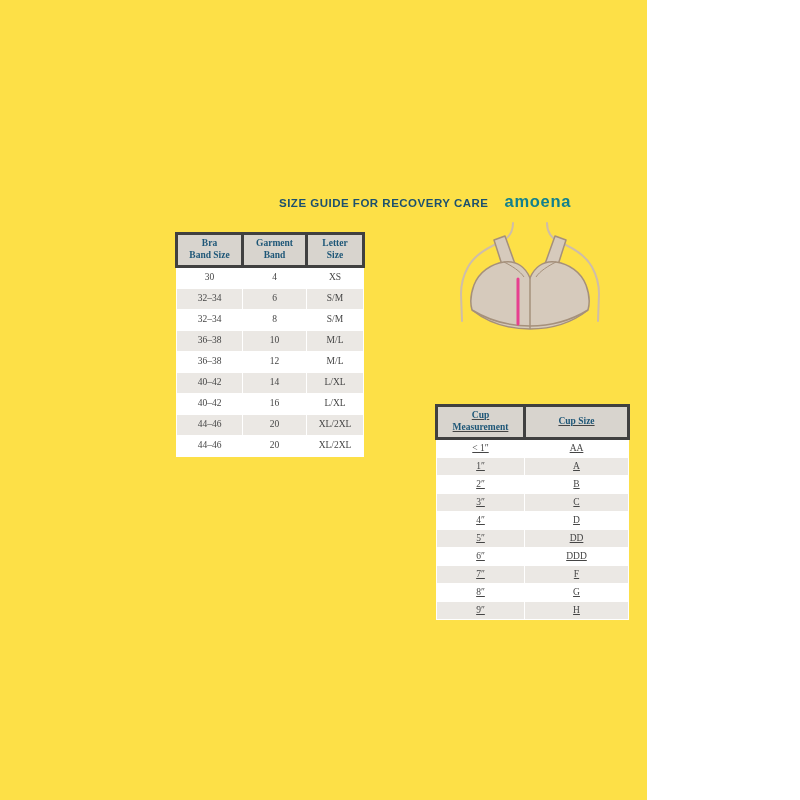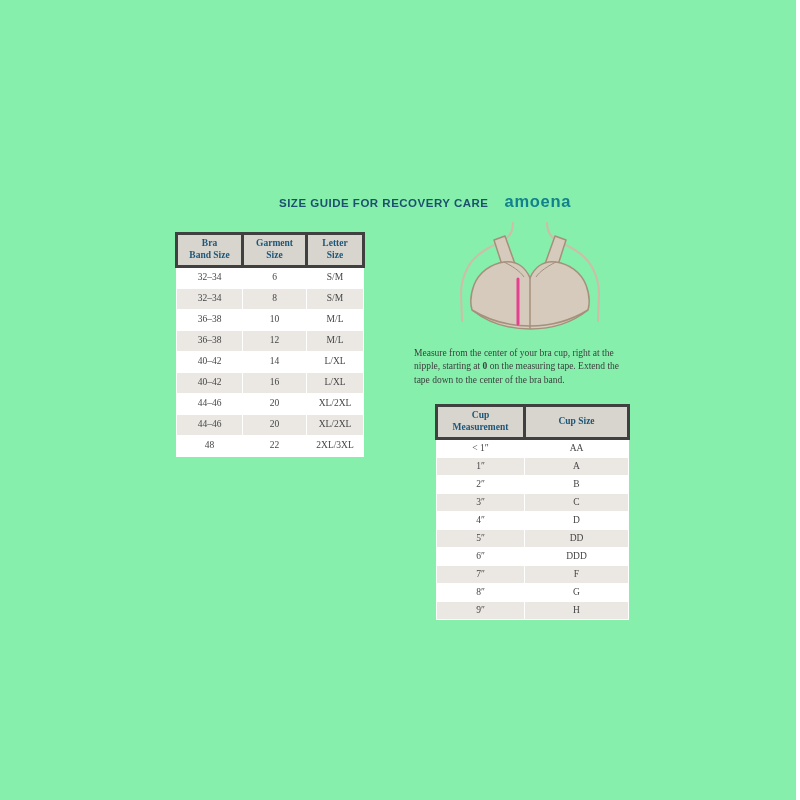--- a/index.html
+++ b/index.html
@@ -4,7 +4,7 @@
 <style>
   html, body { margin: 0; padding: 0; background: #ffffff; }
   body { width: 800px; height: 800px; font-family: "Liberation Serif", serif; }
-  .canvas { position: relative; width: 796px; height: 800px; background: #86efac; overflow: hidden; }
+  .canvas { position: relative; width: 647px; height: 800px; background: #fde047; overflow: hidden; }
 
   .header { position: absolute; left: 279px; top: 192px; display: flex; align-items: baseline; gap: 16px; }
   .title  { font-family: "Liberation Sans", sans-serif; font-weight: bold; font-size: 11.5px;

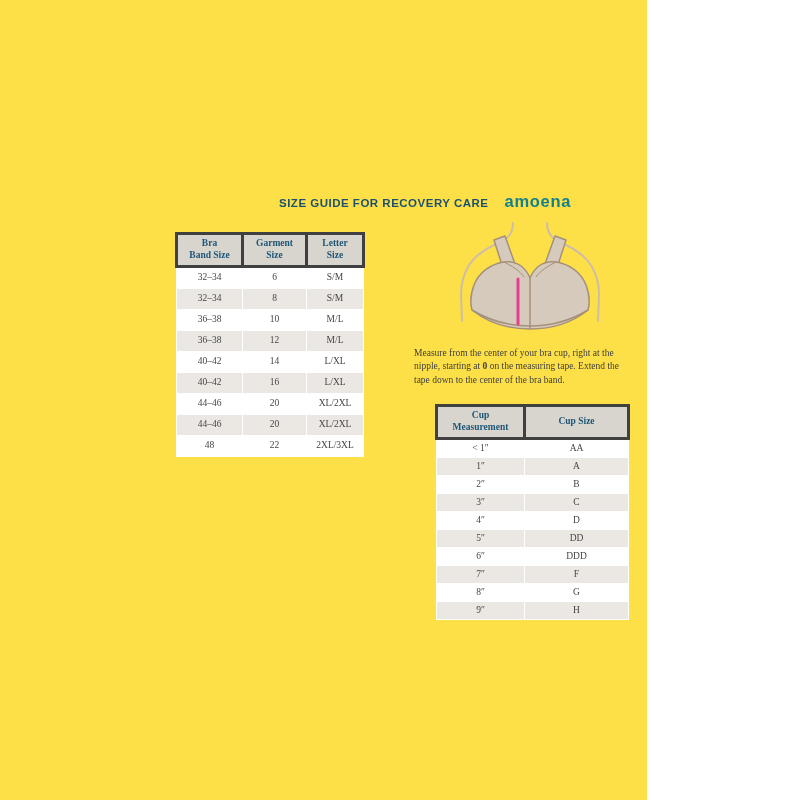--- a/index.html
+++ b/index.html
@@ -53,7 +53,7 @@
         <th>Bra
 Band Size</th>
         <th>Garment
-Size</th>
+Band</th>
         <th>Letter
 Size</th>
       </tr>

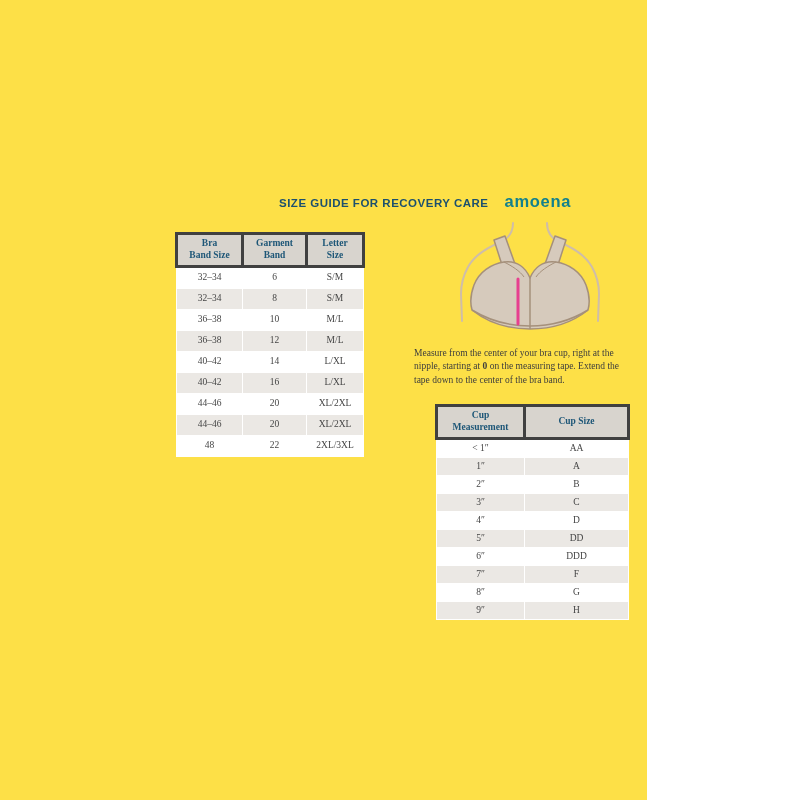--- a/index.html
+++ b/index.html
@@ -59,6 +59,11 @@
       </tr>
     </thead>
     <tbody>
+        <tr>
+          <td>30</td>
+          <td>4</td>
+          <td>XS</td>
+        </tr>
         <tr>
           <td>32–34</td>
           <td>6</td>

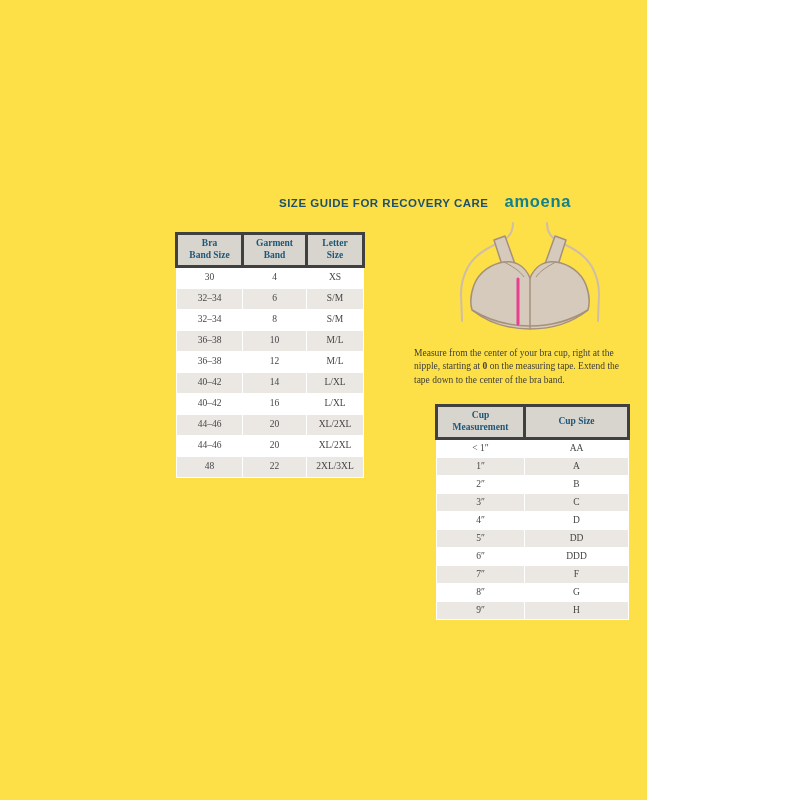--- a/index.html
+++ b/index.html
@@ -133,7 +133,6 @@
     </svg>
   </div>
 
-  <p class="instructions"><span>Measure from the center of your bra cup, right at the nipple, starting at </span><b>0</b><span> on the measuring tape. Extend the tape down to the center of the bra band.</span></p>
 
   <table class="size-table cup-table">
     <colgroup>

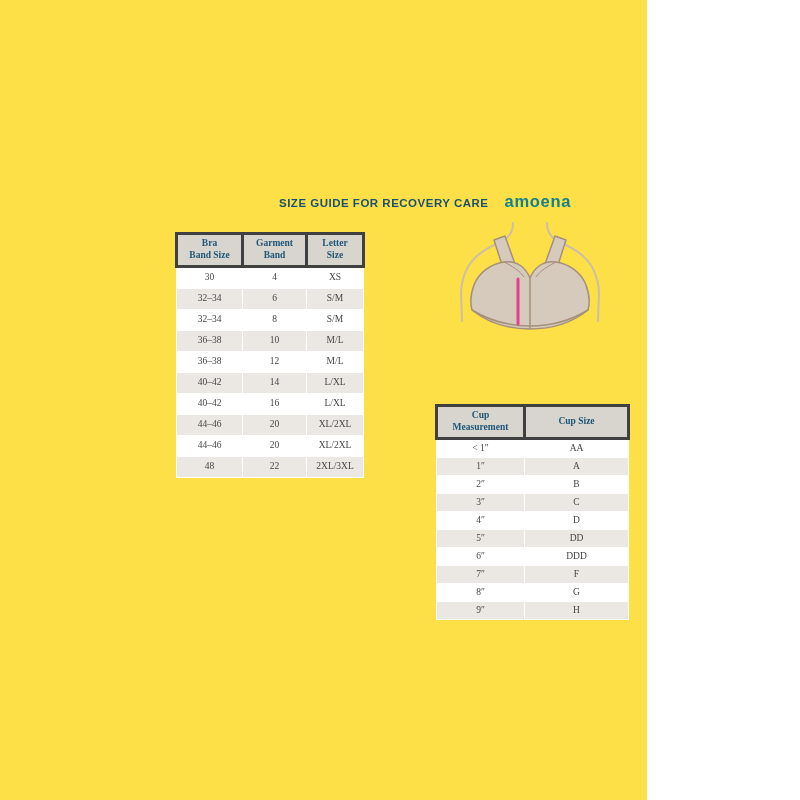--- a/index.html
+++ b/index.html
@@ -23,7 +23,7 @@
   .band-table { left: 175px; top: 232px; }
   .band-table td { height: 18px; }
 
-  .cup-table { left: 435px; top: 404px; }
+  .cup-table { left: 435px; top: 404px; text-decoration: underline; }
   .cup-table td { height: 15px; }
 
   .illustration { position: absolute; left: 450px; top: 221px; width: 160px; height: 128px; }

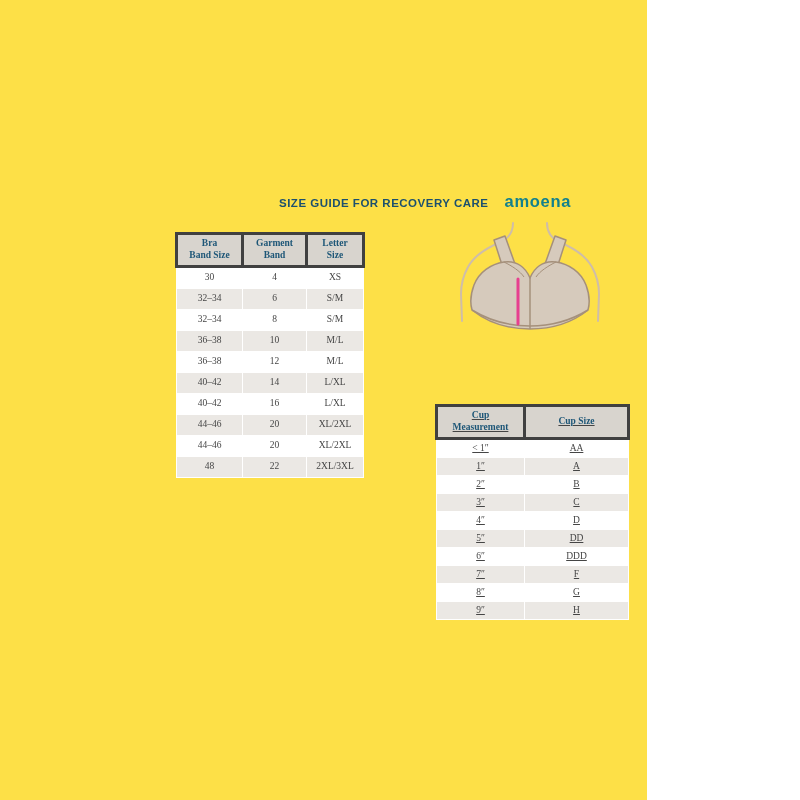--- a/index.html
+++ b/index.html
@@ -104,11 +104,6 @@
           <td>20</td>
           <td>XL/2XL</td>
         </tr>
-        <tr>
-          <td>48</td>
-          <td>22</td>
-          <td>2XL/3XL</td>
-        </tr>
       </tbody>
   </table>
 

